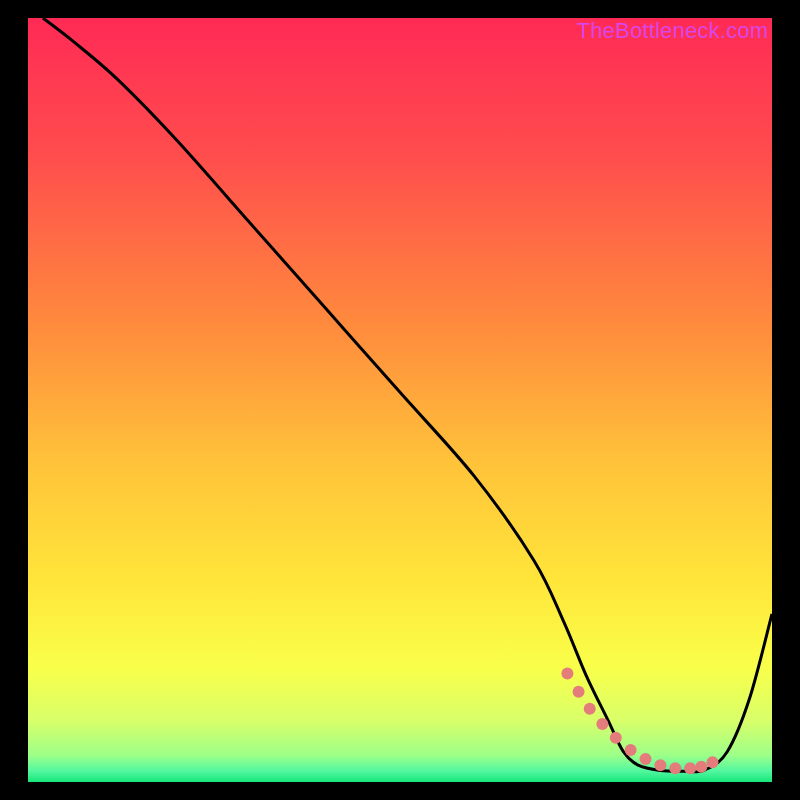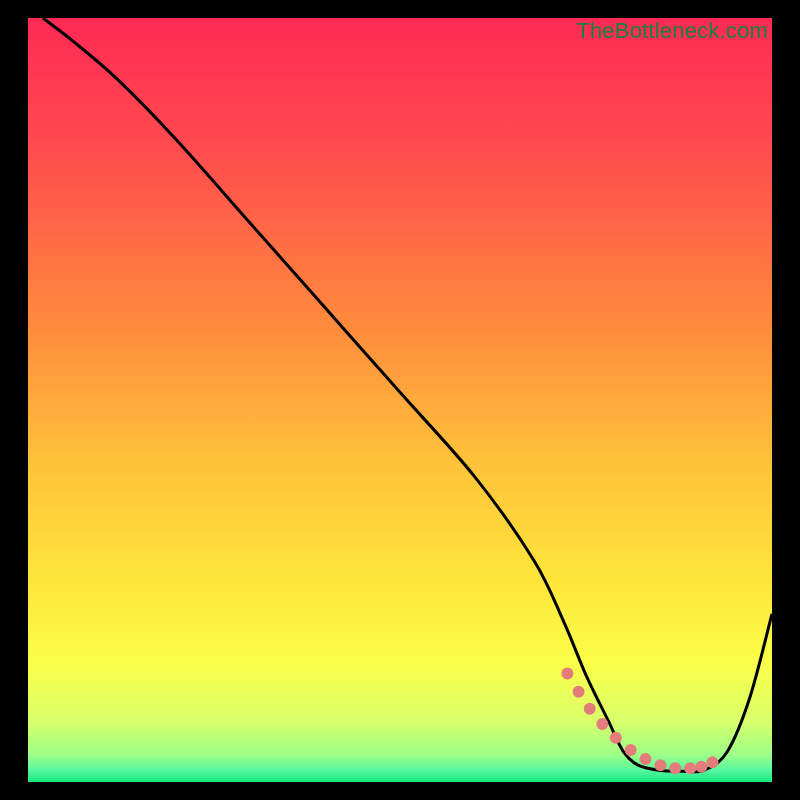--- a/index.html
+++ b/index.html
@@ -23,7 +23,7 @@
     position: absolute;
     top: 0px;
     right: 4px;
-    color: #15803d;
+    color: #d946ef;
     font-size: 22px;
     font-weight: 500;
     letter-spacing: 0.2px;

